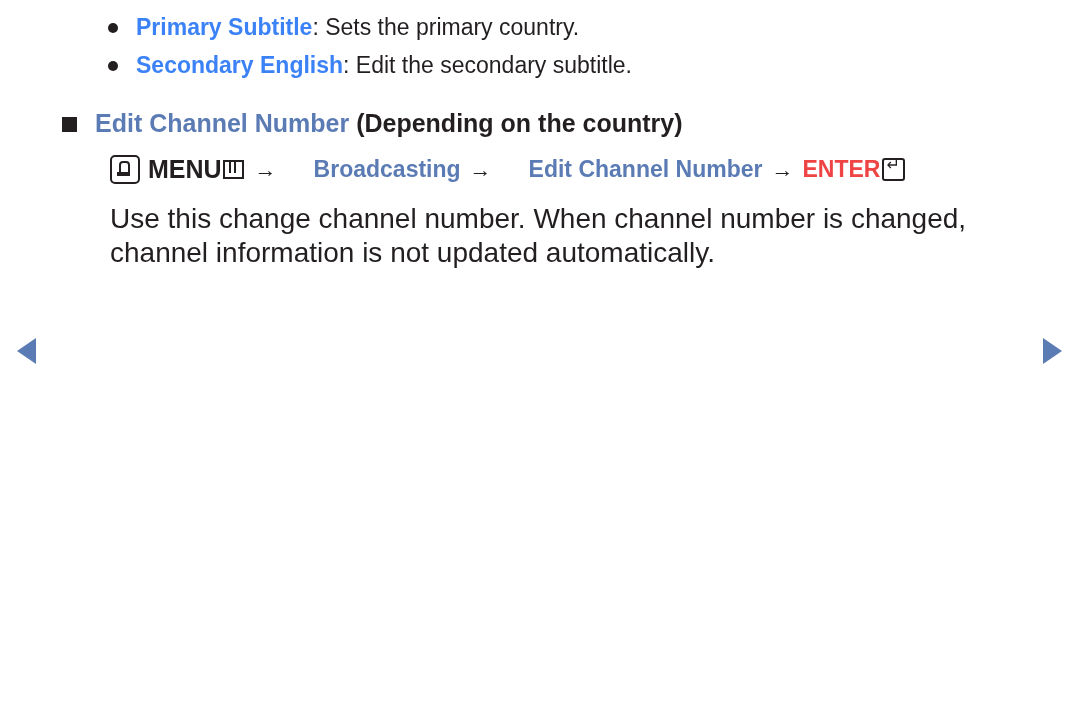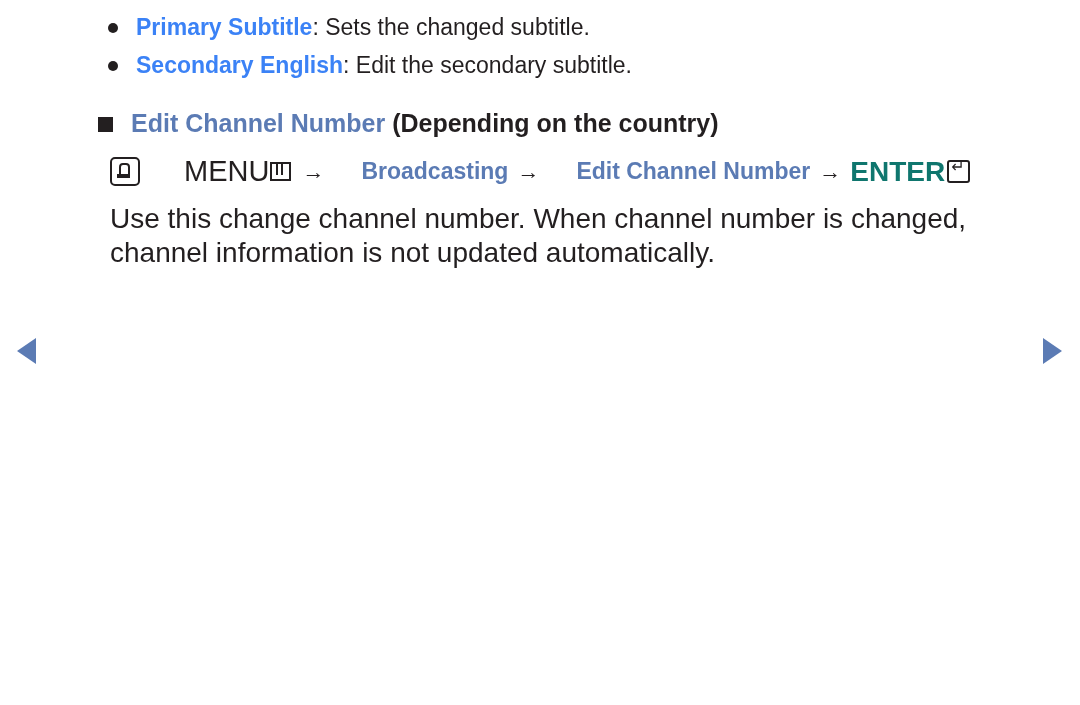--- a/index.html
+++ b/index.html
@@ -248,7 +248,7 @@
 
     <div class="bullet-row">
       <div class="bullet-dot"></div>
-      <div class="bullet-text"><span class="blue">Primary Subtitle</span><span>: Sets the changed subtitle.</span></div>
+      <div class="bullet-text"><span class="blue">Primary Subtitle</span><span>: Sets the primary country.</span></div>
     </div>
 
     <div class="bullet-row">

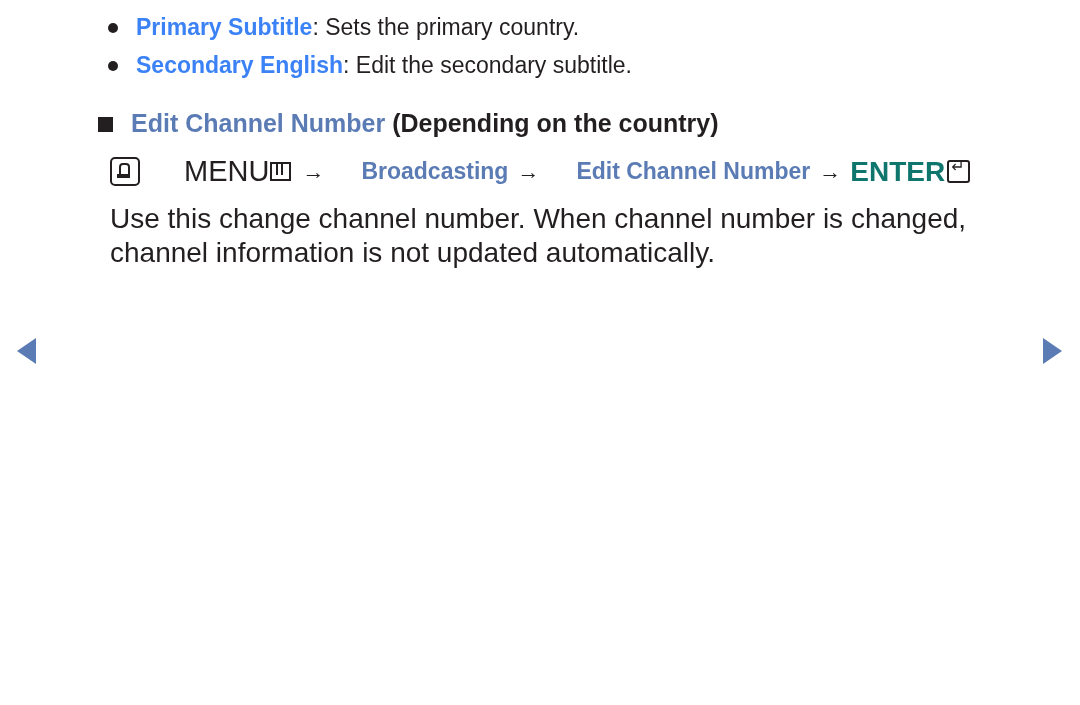--- a/index.html
+++ b/index.html
@@ -64,7 +64,6 @@
     width: 960px;
     display: flex;
     align-items: flex-start;
-    margin-left: 36px;
   }
   .square-marker {
     width: 15px;

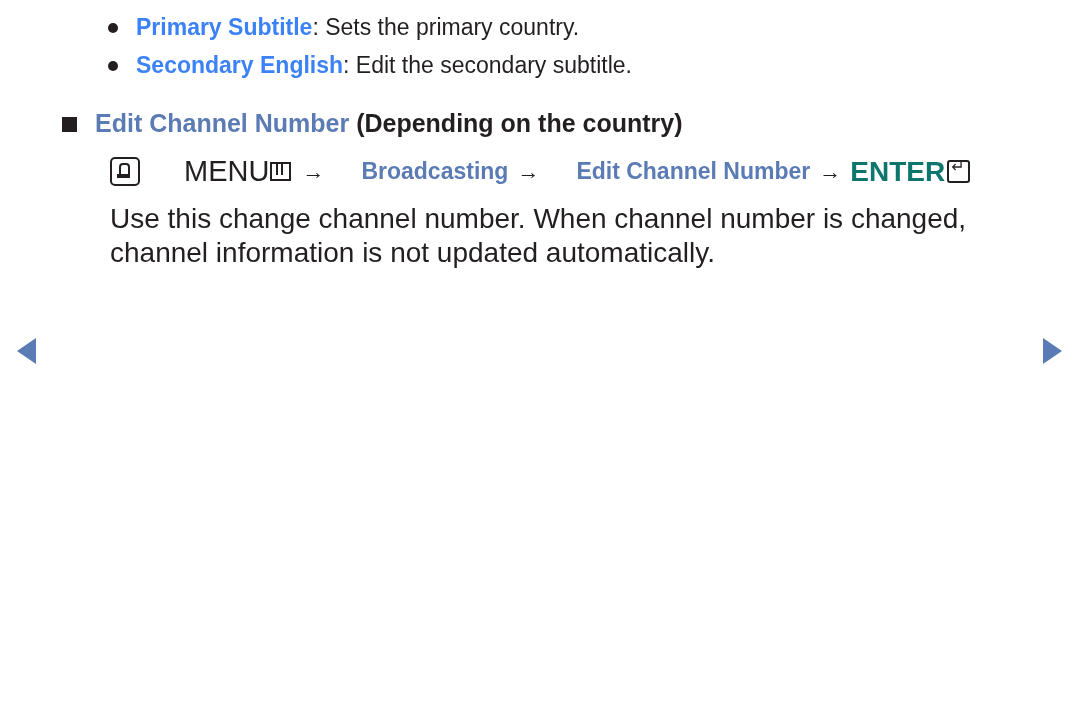--- a/index.html
+++ b/index.html
@@ -126,11 +126,10 @@
     background: #231f20;
   }
   .menu-word {
-    font-weight: normal;
+    font-weight: bold;
     letter-spacing: 0px;
     color: #231f20;
-    font-size: 29px;
-    margin-left: 36px;
+    font-size: 25px;
   }
   .menu-glyph {
     display: inline-block;

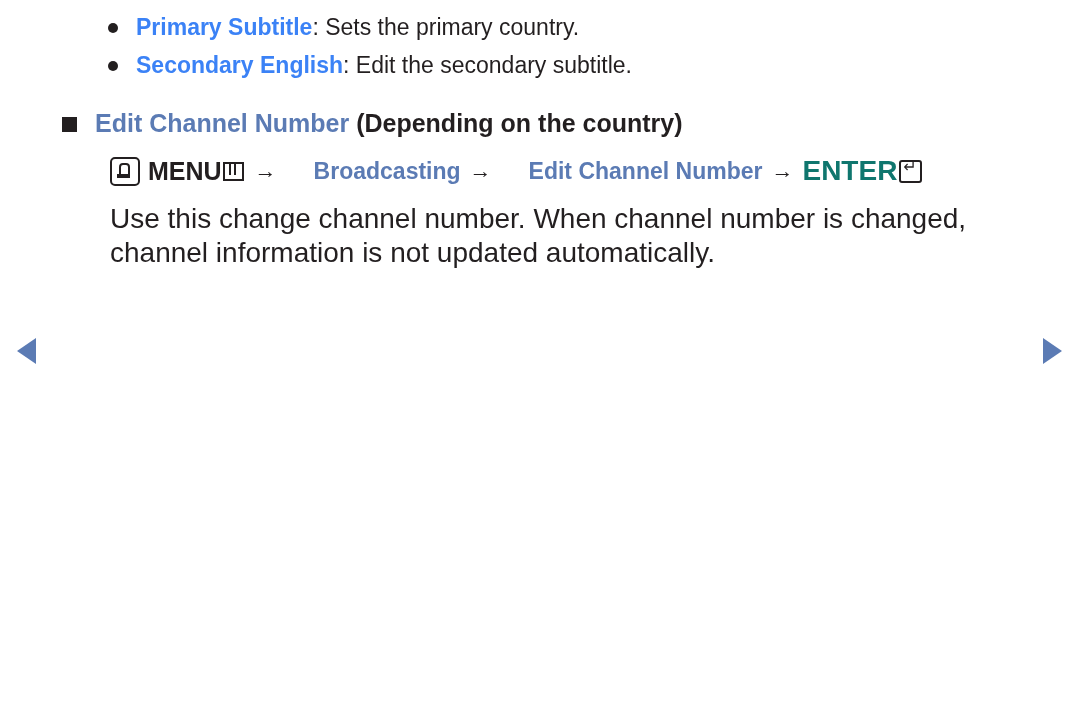--- a/index.html
+++ b/index.html
@@ -171,8 +171,8 @@
   }
   .enter-word {
     font-weight: bold;
-    font-size: 28px;
-    color: #0f766e;
+    font-size: 23px;
+    color: #ef4444;
   }
   .enter-glyph {
     display: inline-block;

